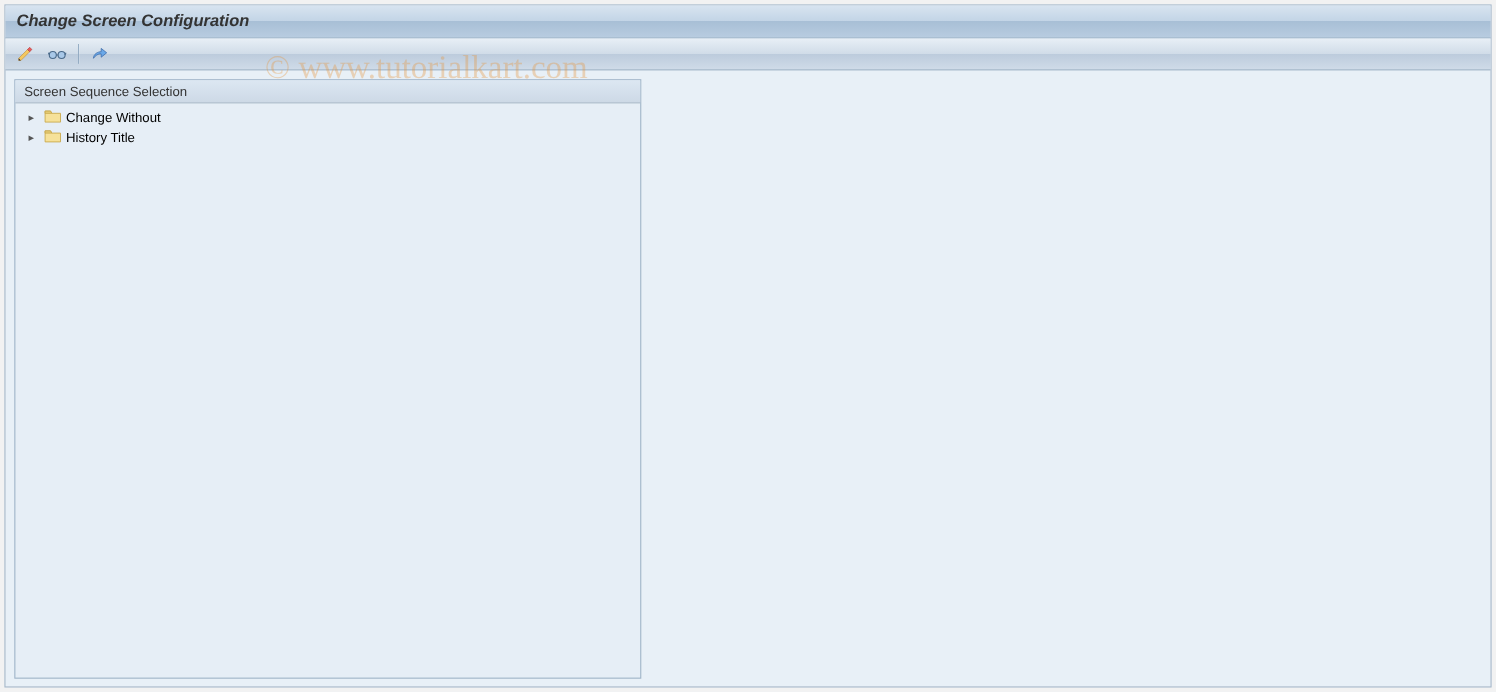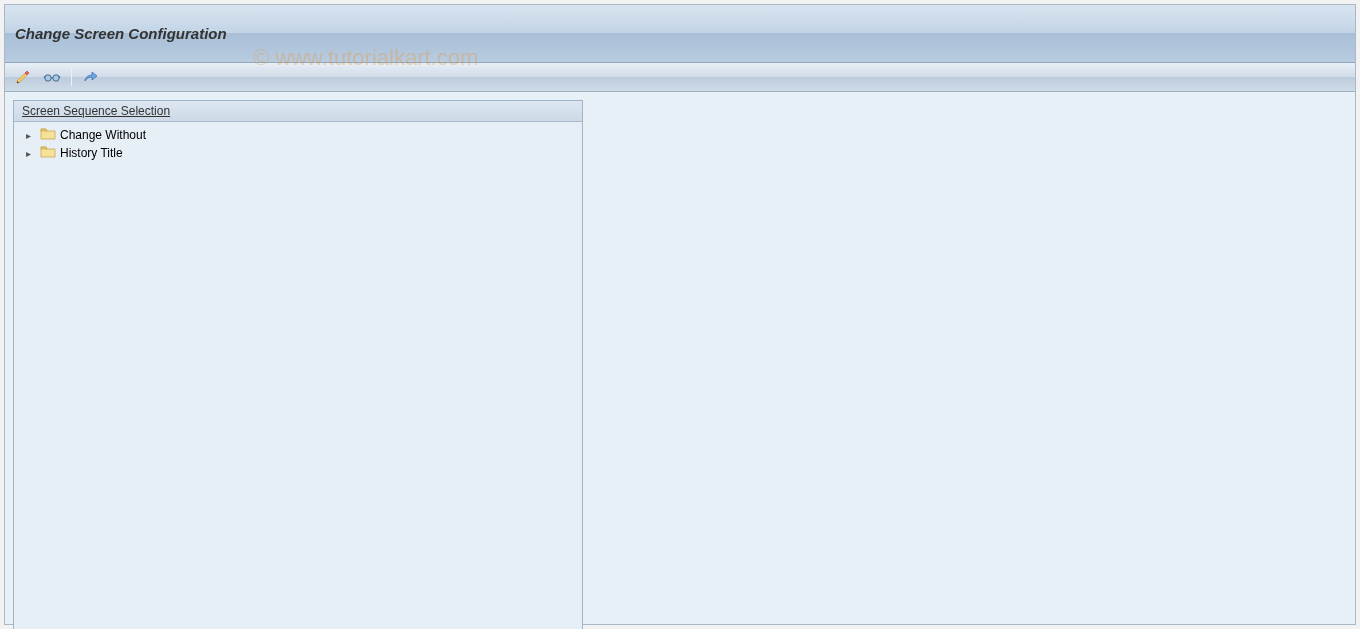--- a/index.html
+++ b/index.html
@@ -25,7 +25,7 @@
     .title-bar {
       background: linear-gradient(to bottom, #d8e4f0 0%, #c2d4e6 50%, #a8bfd6 50%, #b8cce0 100%);
       border-bottom: 1px solid #8fa8c0;
-      padding: 20px 10px;
+      padding: 6px 10px;
       font-weight: bold;
       font-style: italic;
       font-size: 15px;

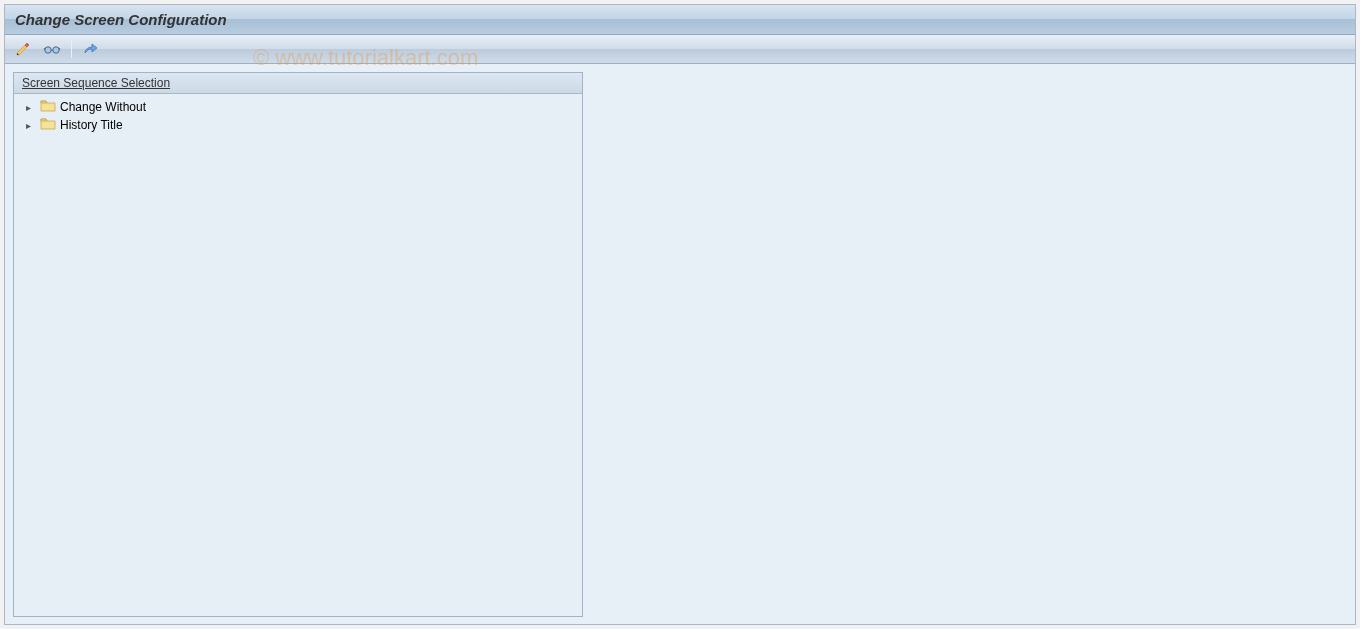--- a/index.html
+++ b/index.html
@@ -110,9 +110,9 @@
     .watermark {
       position: absolute;
       top: 40px;
-      left: 248px;
-      font-family: Liberation Sans, sans-serif;
-      font-size: 22px;
+      left: 236px;
+      font-family: Liberation Serif, serif;
+      font-size: 30px;
       color: rgba(230, 150, 60, 0.35);
       pointer-events: none;
       z-index: 10;

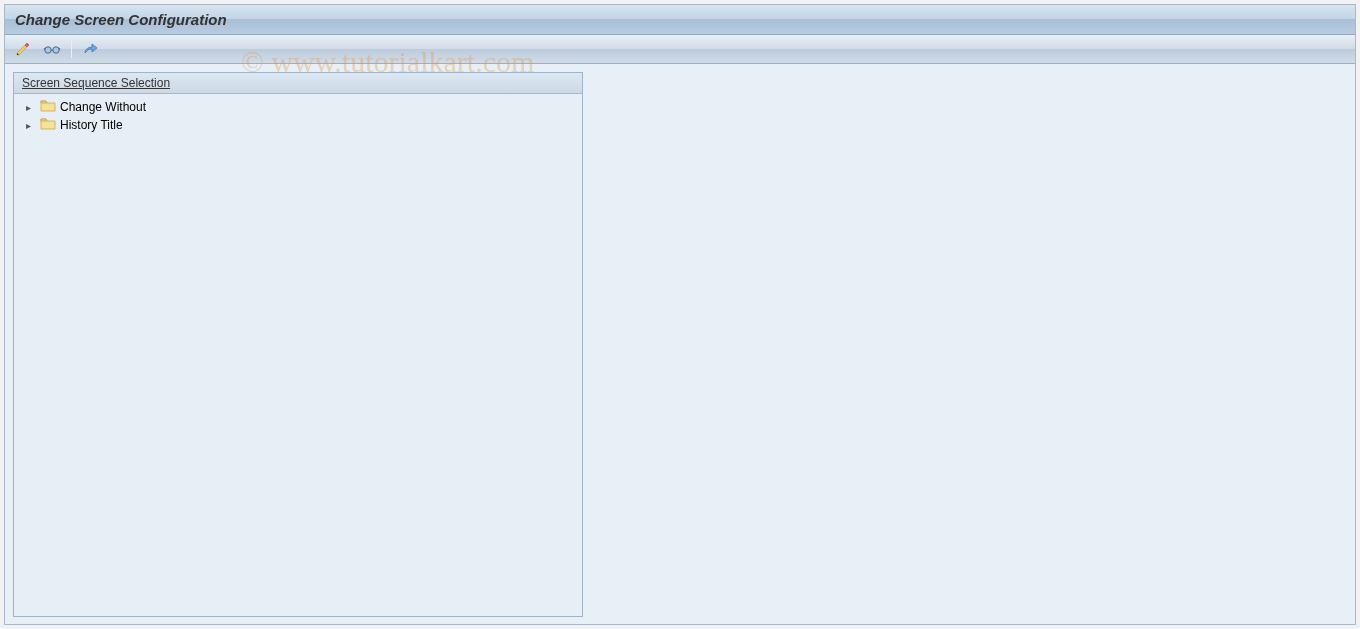--- a/index.html
+++ b/index.html
@@ -69,7 +69,6 @@
       padding: 3px 8px;
       font-size: 12px;
       color: #333;
-      text-decoration: underline;
     }
     .table-header {
       display: flex;

